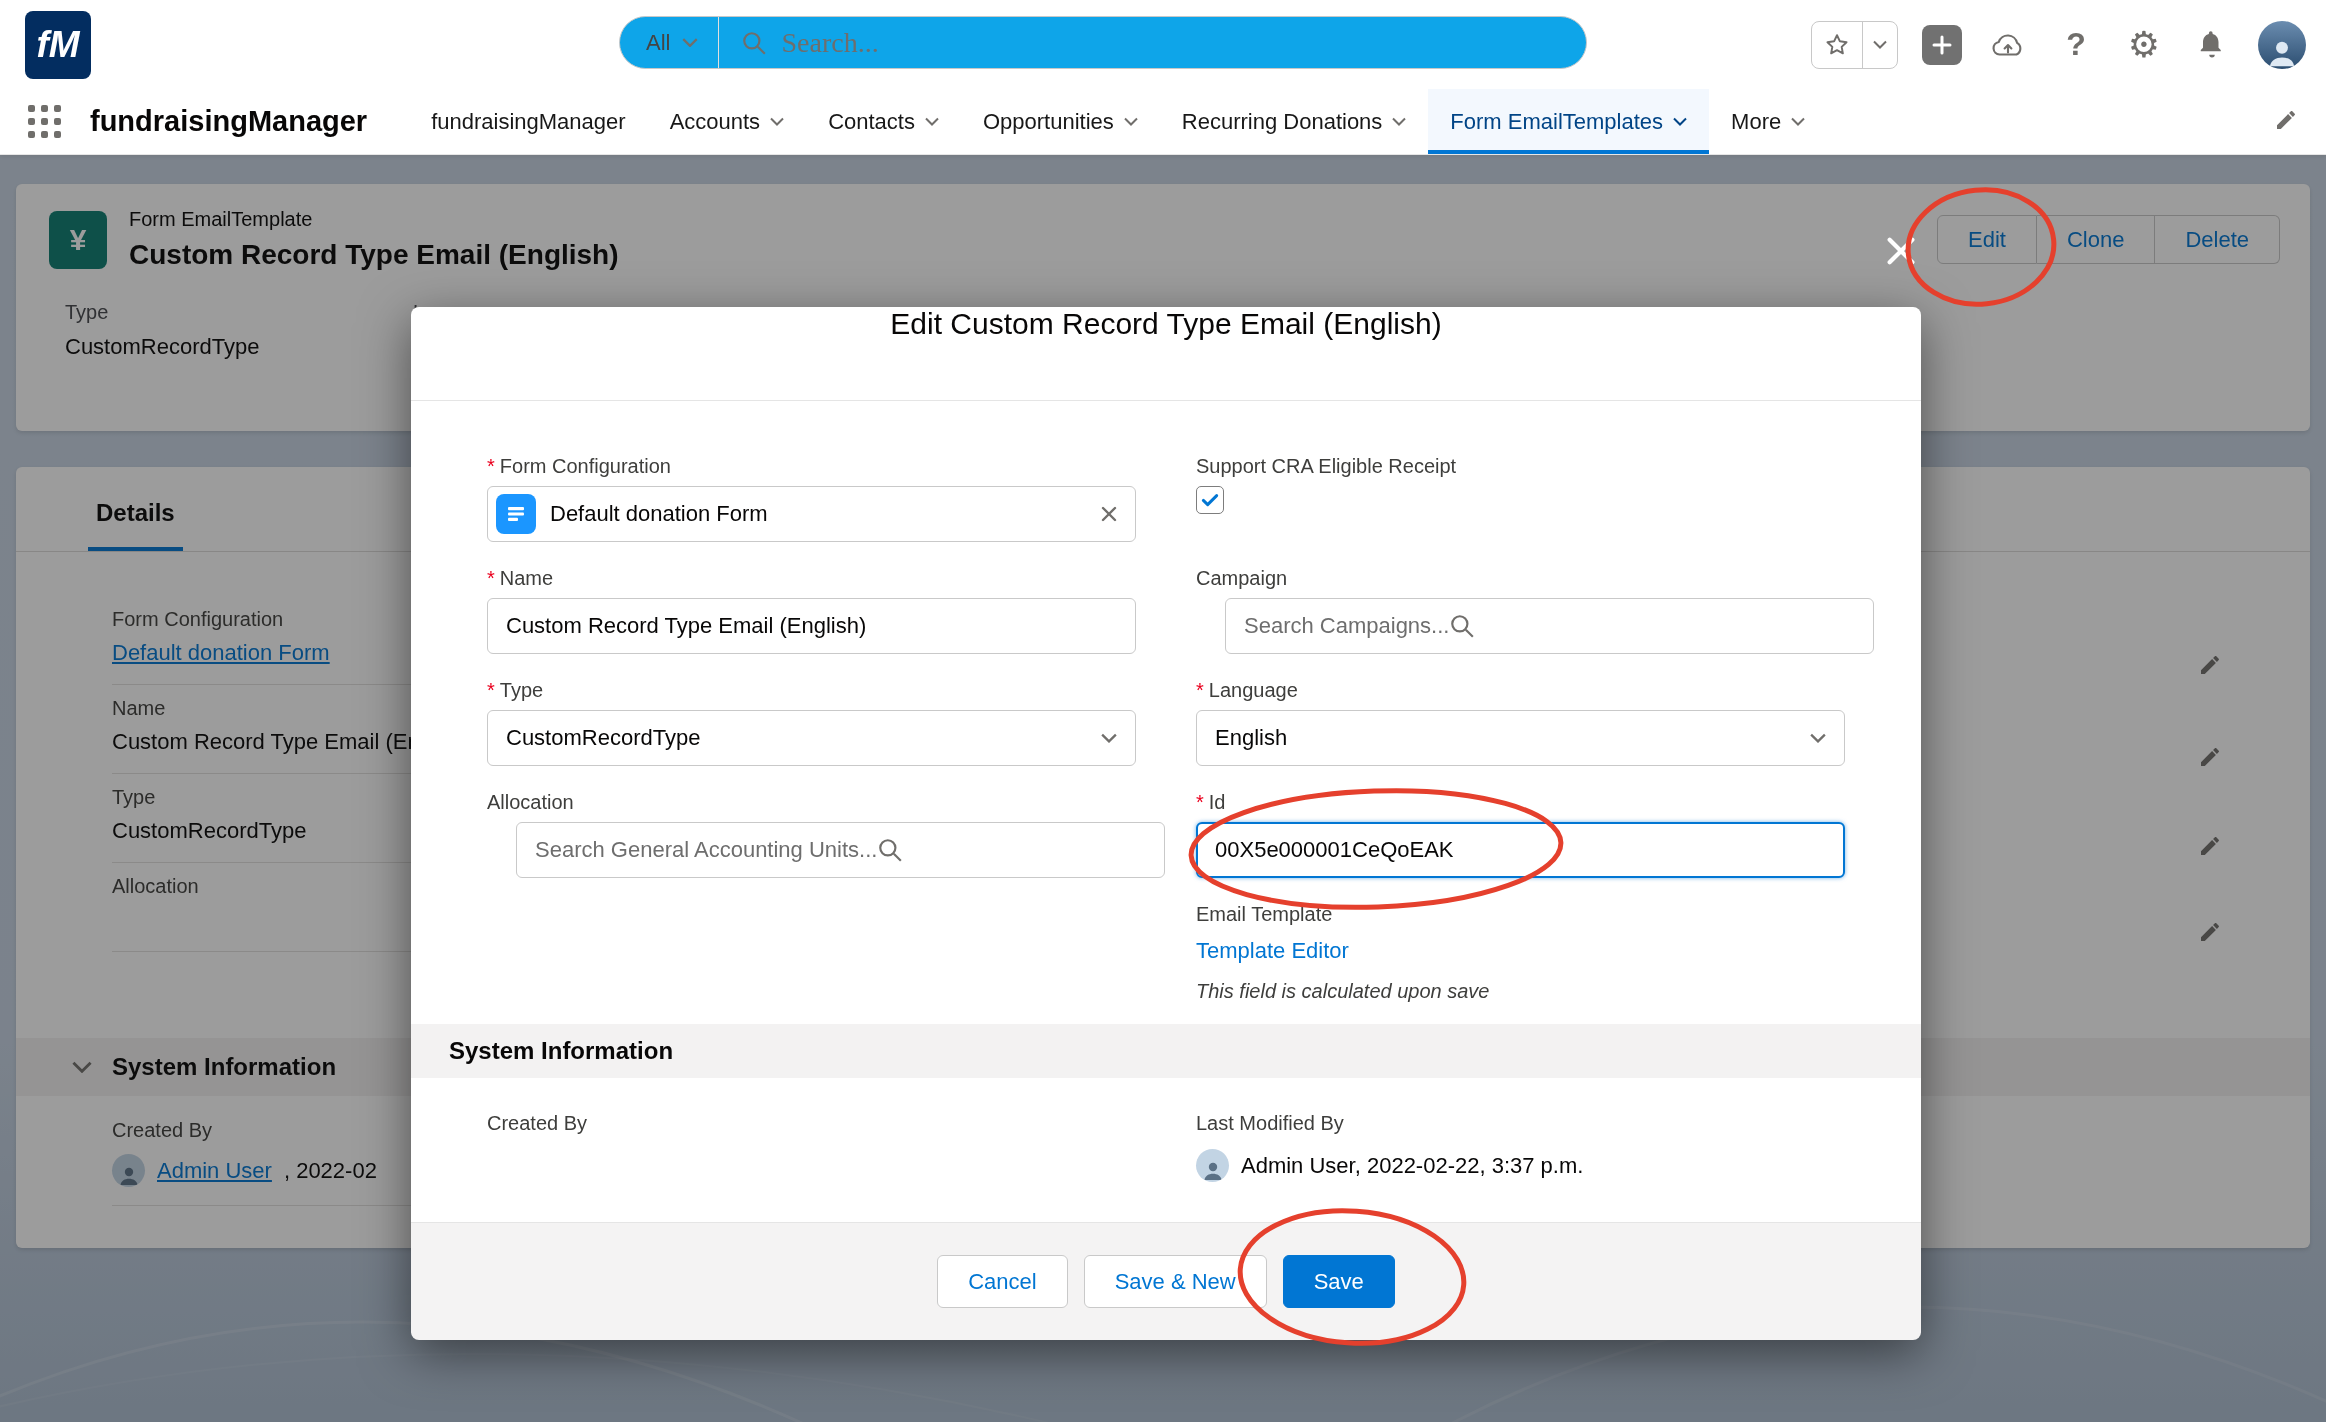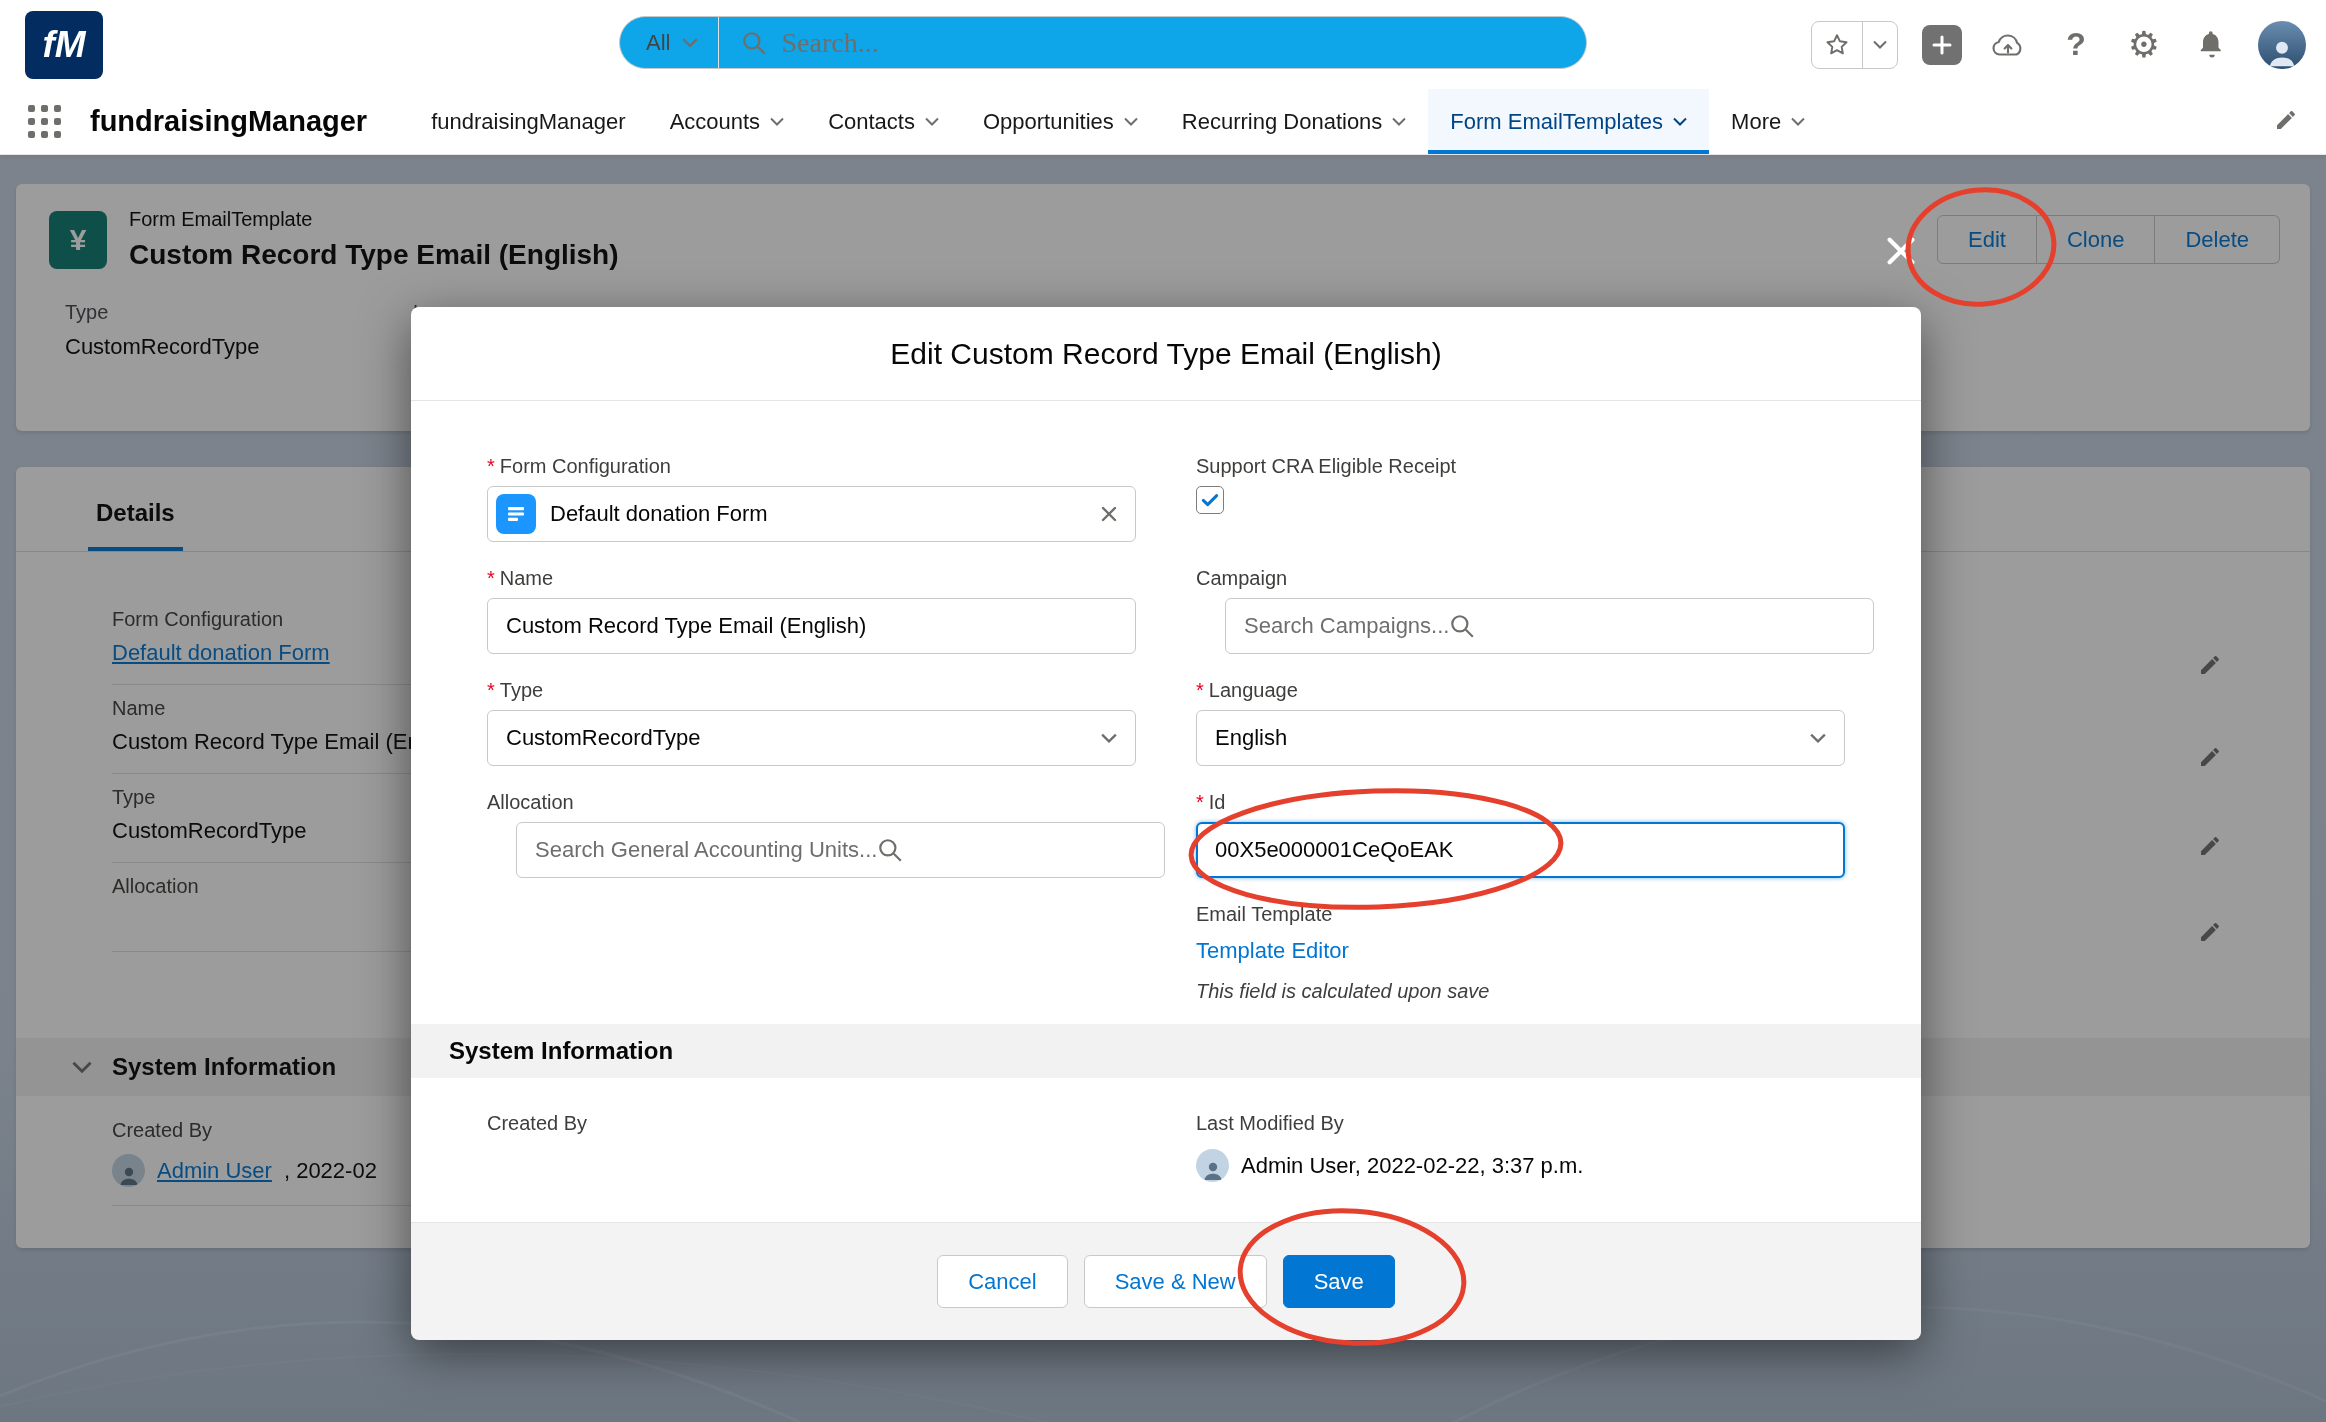--- a/index.html
+++ b/index.html
@@ -9,7 +9,7 @@
   }
   
   .global-header{position:absolute;left:0;top:0;width:2326px;height:89px;background:#fff;z-index:6;}
-  .logo{position:absolute;left:25px;top:11px;width:78px;height:68px;background:#032d60;border-radius:8px;
+  .logo{position:absolute;left:25px;top:11px;width:66px;height:68px;background:#032d60;border-radius:8px;
     color:#fff;font-style:italic;font-weight:bold;font-size:37px;display:flex;align-items:center;justify-content:center;}
   .search-bar{position:absolute;left:619px;top:16px;width:968px;height:53px;border:1px solid #c8c8c8;border-radius:28px;
     background:#0ea5e9;display:flex;align-items:center;box-sizing:border-box;}

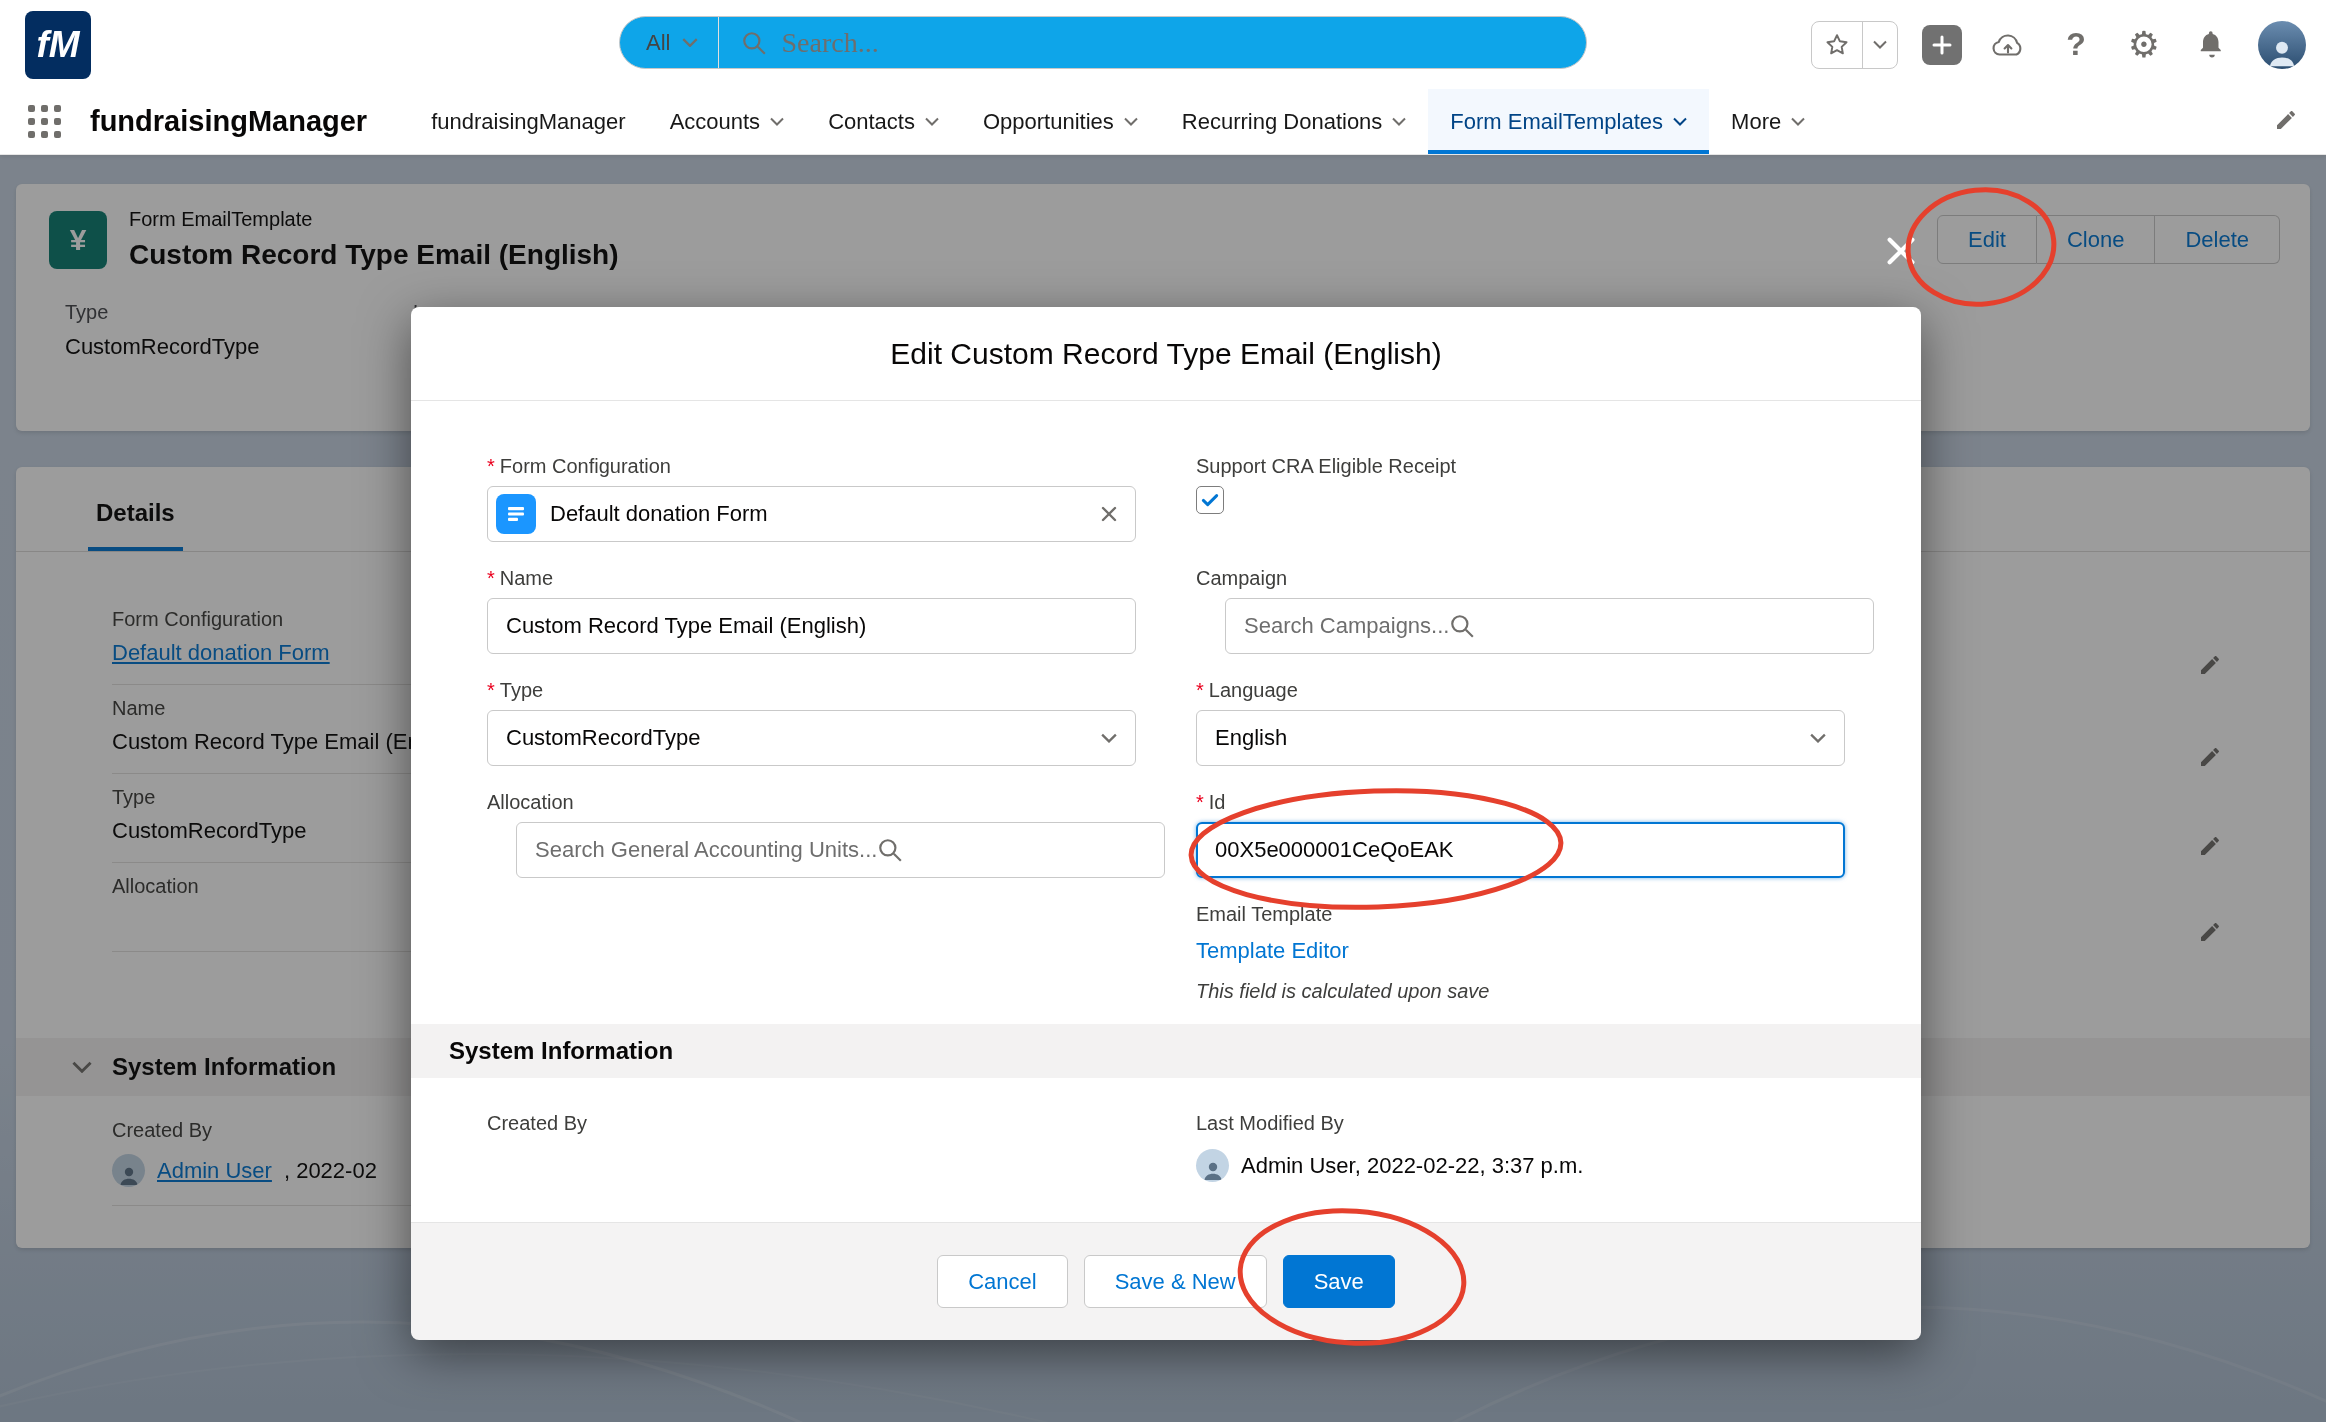--- a/index.html
+++ b/index.html
@@ -81,7 +81,7 @@
   .backdrop{position:absolute;left:0;top:155px;width:2326px;height:1267px;background:rgba(20,19,19,.42);z-index:10;}
   .modal{position:absolute;left:411px;top:307px;width:1510px;height:1031px;background:#fff;border-radius:8px;z-index:20;
     box-shadow:0 14px 50px rgba(0,0,0,.5);display:flex;flex-direction:column;}
-  .modal-header{height:93px;border-bottom:1px solid #e5e5e5;display:flex;align-items:center;justify-content:center;flex:none;}
+  .modal-header{height:93px;border-bottom:1px solid #e5e5e5;display:flex;justify-content:center;flex:none;}
   .modal-title{font-size:30px;font-weight:400;color:#080707;}
   .modal-body{height:623px;padding:54px 76px 0;box-sizing:border-box;display:grid;grid-template-columns:649px 649px;column-gap:60px;flex:none;}
   .field{margin-bottom:25px;}

